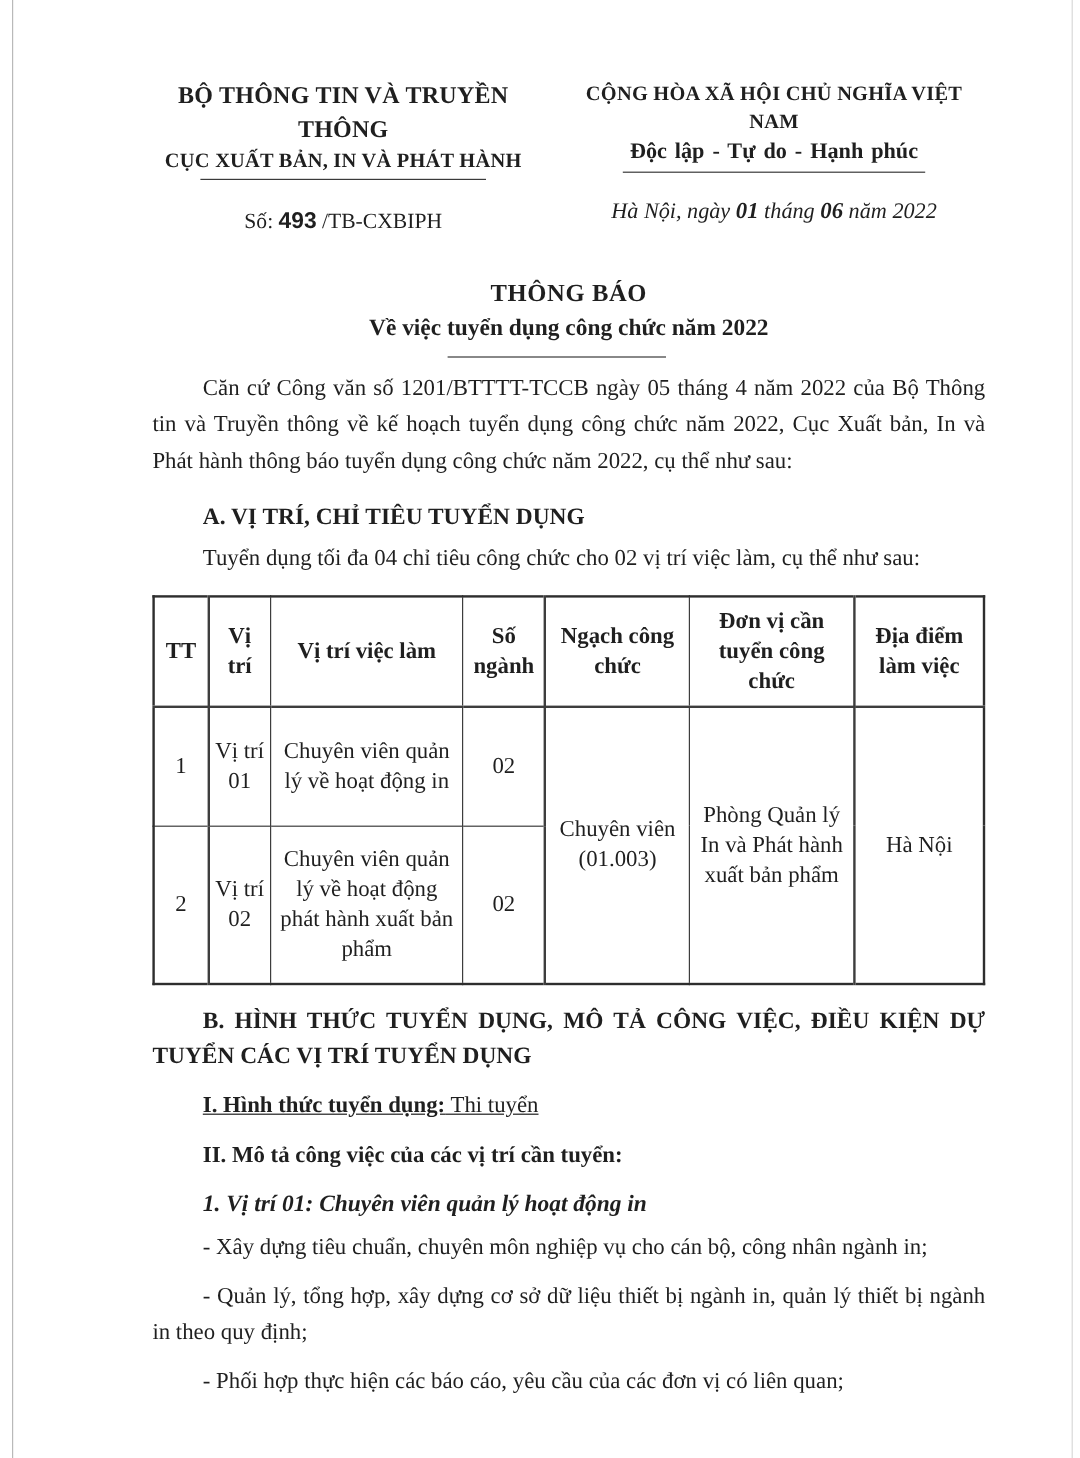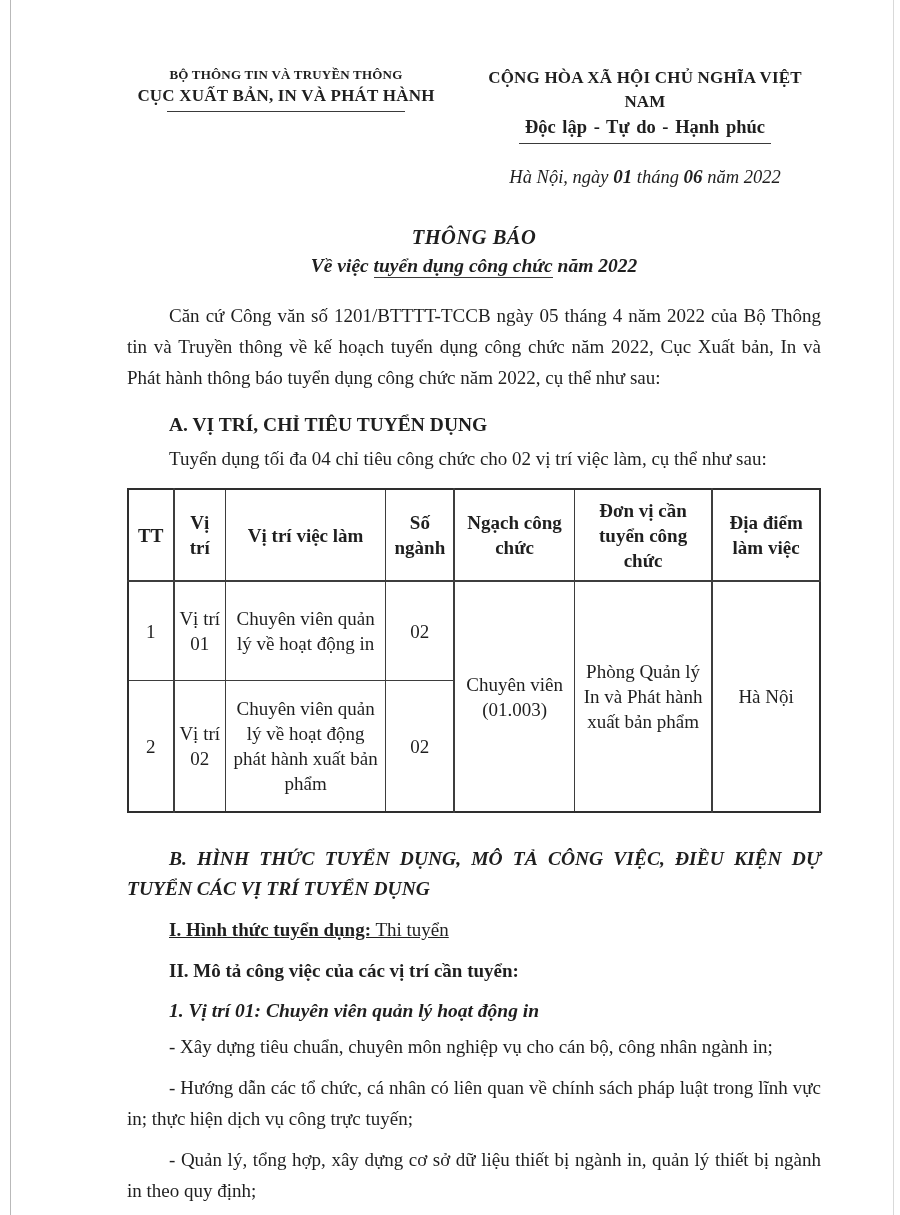--- a/index.html
+++ b/index.html
@@ -16,7 +16,7 @@
   .hdr{display:flex;justify-content:space-between;}
   .hdr-left{width:318px;text-align:center;}
   .hdr-right{width:352px;text-align:center;}
-  .org1{font-weight:bold;font-size:13px;letter-spacing:.2px;line-height:1.4;}
+  .org1{font-weight:bold;font-size:20px;letter-spacing:.2px;line-height:1.4;}
   .org2{font-weight:bold;font-size:17px;letter-spacing:.2px;line-height:1.45;}
   .u-line{height:0;border-bottom:1.6px solid #3a3a3a;margin:2px auto 0 auto;}
   .docnum{margin-top:24px;font-size:18px;}

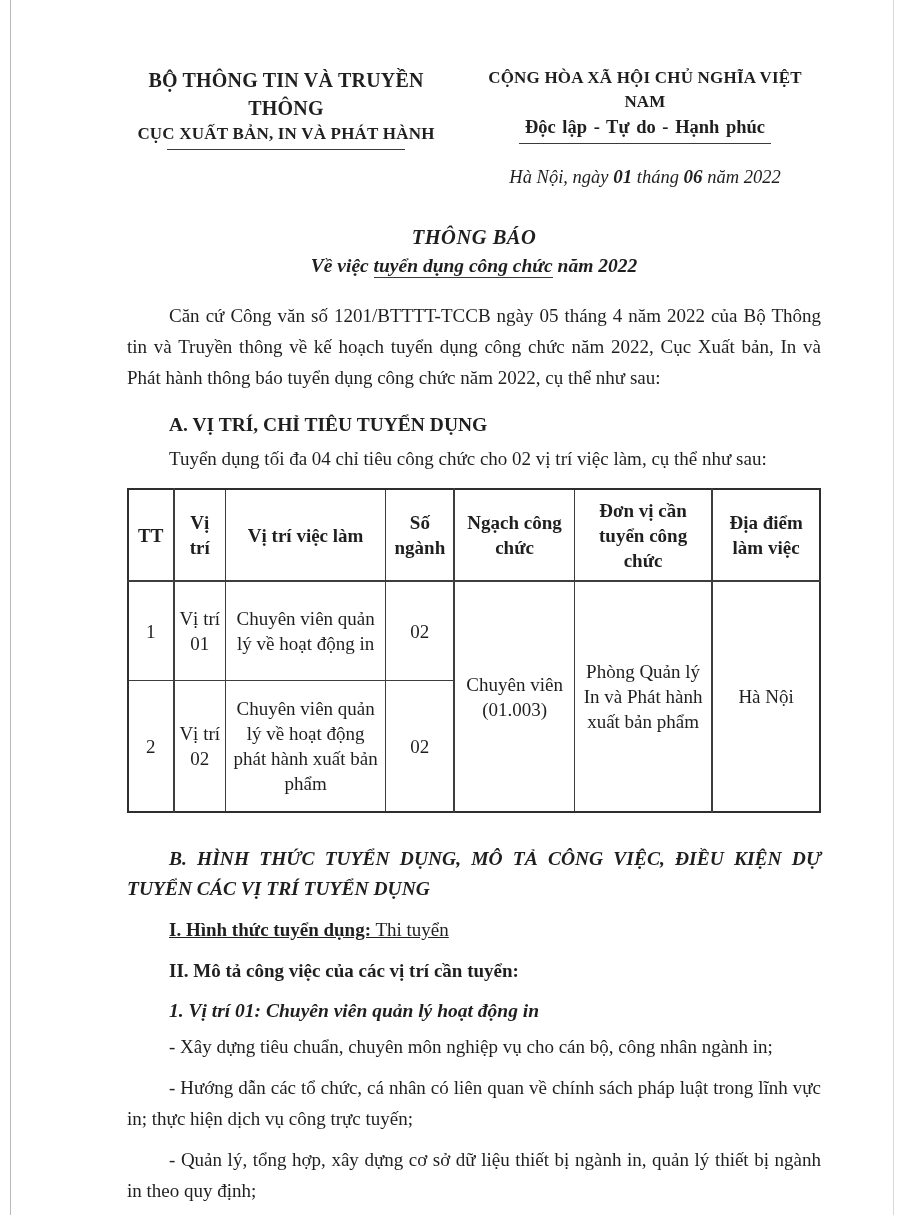--- a/index.html
+++ b/index.html
@@ -73,6 +73,11 @@
       <div class="org1">BỘ THÔNG TIN VÀ TRUYỀN THÔNG</div>
       <div class="org2">CỤC XUẤT BẢN, IN VÀ PHÁT HÀNH</div>
       <div class="u-line" style="width:238px;"></div>
+      <div class="docnum">
+        <span>Số:</span>
+        <span class="num">493</span>
+        <span>/TB-CXBIPH</span>
+      </div>
     </div>
     <div class="hdr-right">
       <div class="motto1">CỘNG HÒA XÃ HỘI CHỦ NGHĨA VIỆT NAM</div>

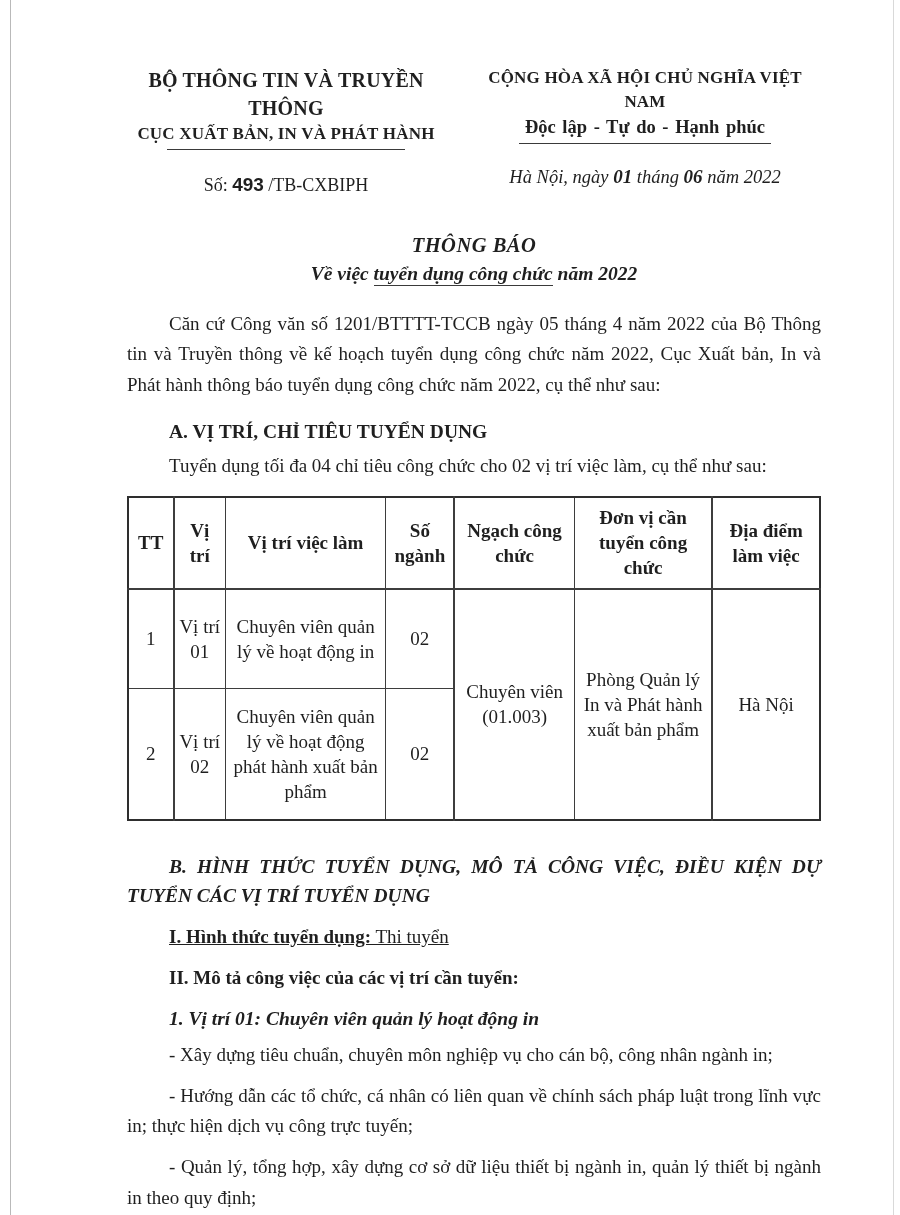--- a/index.html
+++ b/index.html
@@ -27,7 +27,7 @@
   .pdate .dnum{font-weight:bold;font-size:19px;}
 
   
-  .title-wrap{text-align:center;margin-top:38px;font-style:italic;}
+  .title-wrap{text-align:center;margin-top:38px;}
   .title{font-weight:bold;font-size:20.5px;letter-spacing:.5px;}
   .subtitle{font-weight:bold;font-size:19.5px;margin-top:6px;}
   .subtitle .u{border-bottom:1.8px solid #3a3a3a;padding-bottom:1px;}

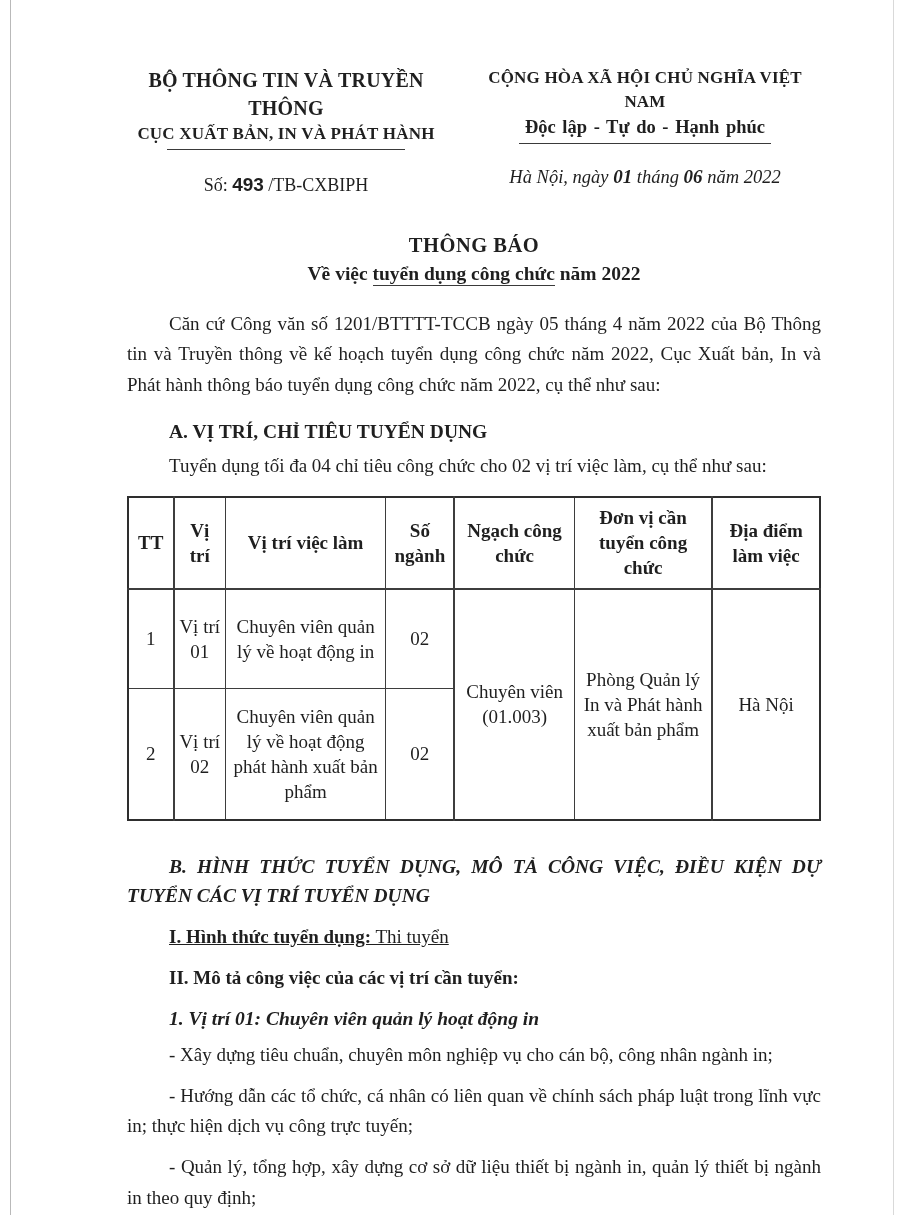--- a/index.html
+++ b/index.html
@@ -30,7 +30,7 @@
   .title-wrap{text-align:center;margin-top:38px;}
   .title{font-weight:bold;font-size:20.5px;letter-spacing:.5px;}
   .subtitle{font-weight:bold;font-size:19.5px;margin-top:6px;}
-  .subtitle .u{border-bottom:1.8px solid #3a3a3a;padding-bottom:1px;}
+  .subtitle .u{border-bottom:1.8px solid #3a3a3a;padding-bottom:13px;}
 
   
   .para{font-size:19px;line-height:1.62;text-align:justify;text-indent:42px;margin:0;}

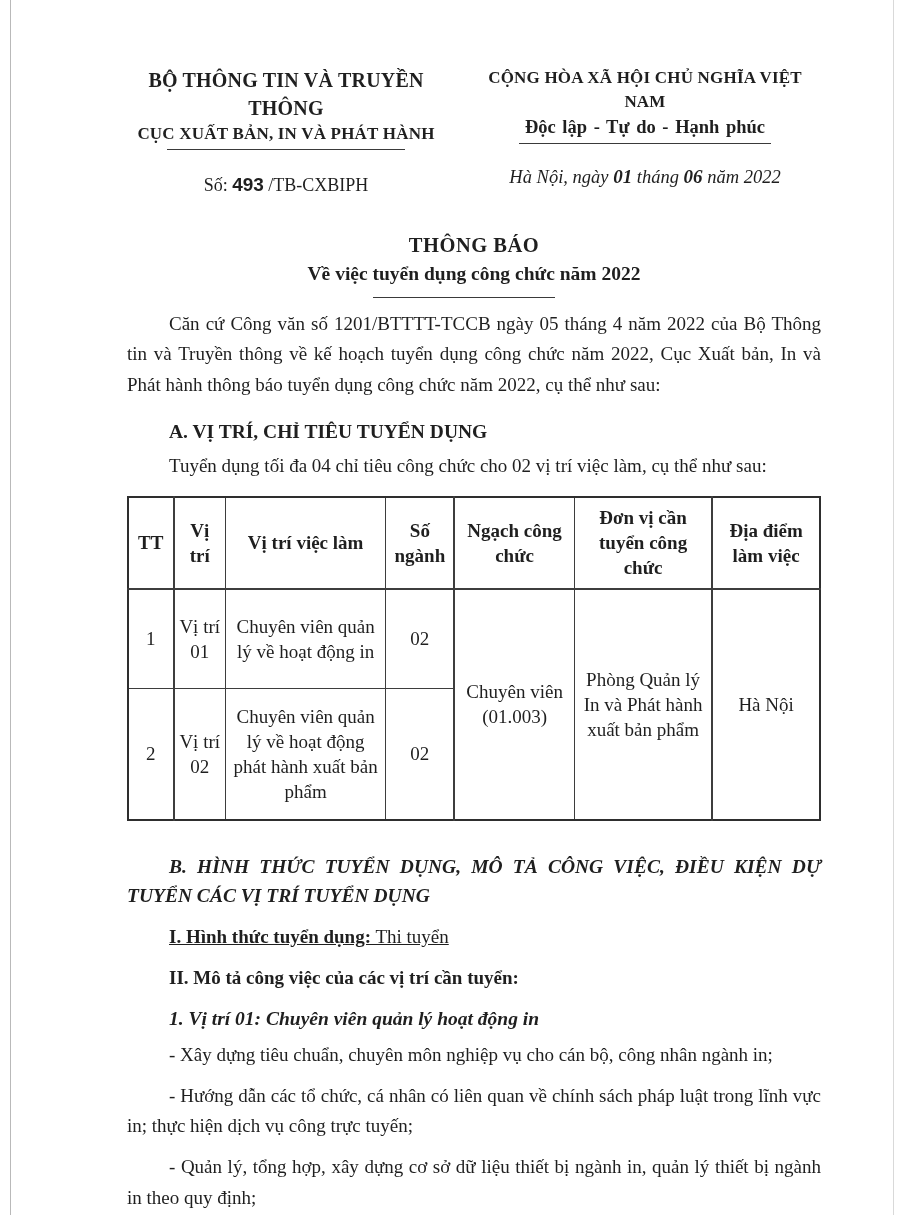--- a/index.html
+++ b/index.html
@@ -36,7 +36,7 @@
   .para{font-size:19px;line-height:1.62;text-align:justify;text-indent:42px;margin:0;}
   .mt1{margin-top:24px;}
   .head-a{font-weight:bold;font-size:19.5px;text-indent:42px;margin-top:20px;}
-  .head-b{font-weight:bold;font-size:19.5px;line-height:1.5;text-align:justify;text-indent:42px;margin-top:31px;font-style:italic;}
+  .head-b{font-weight:bold;font-size:19.5px;line-height:1.5;text-align:justify;text-indent:42px;margin-top:16px;}
   .item-label{font-weight:bold;}
   .sub-head{font-weight:bold;font-style:italic;font-size:19.5px;text-indent:42px;margin-top:14px;}
   .bullet{margin-top:10px;}

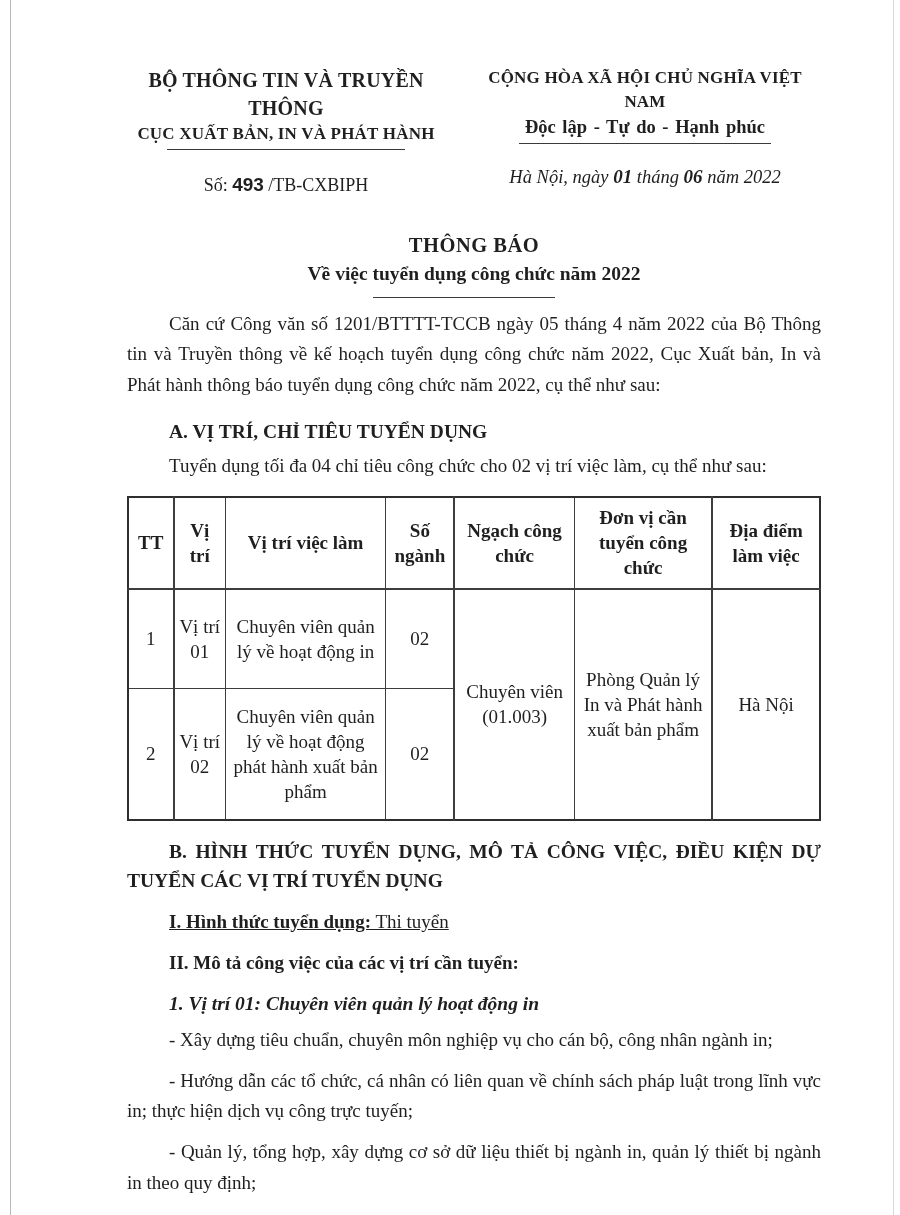--- a/index.html
+++ b/index.html
@@ -155,7 +155,6 @@
   <div class="sub-head">1. Vị trí 01: Chuyên viên quản lý hoạt động in</div>
 
   <p class="para bullet">- Xây dựng tiêu chuẩn, chuyên môn nghiệp vụ cho cán bộ, công nhân ngành in;</p>
-  <p class="para bullet">- Hướng dẫn các tổ chức, cá nhân có liên quan về chính sách pháp luật trong lĩnh vực in; thực hiện dịch vụ công trực tuyến;</p>
   <p class="para bullet">- Quản lý, tổng hợp, xây dựng cơ sở dữ liệu thiết bị ngành in, quản lý thiết bị ngành in theo quy định;</p>
   <p class="para bullet">- Phối hợp thực hiện các báo cáo, yêu cầu của các đơn vị có liên quan;</p>
 

